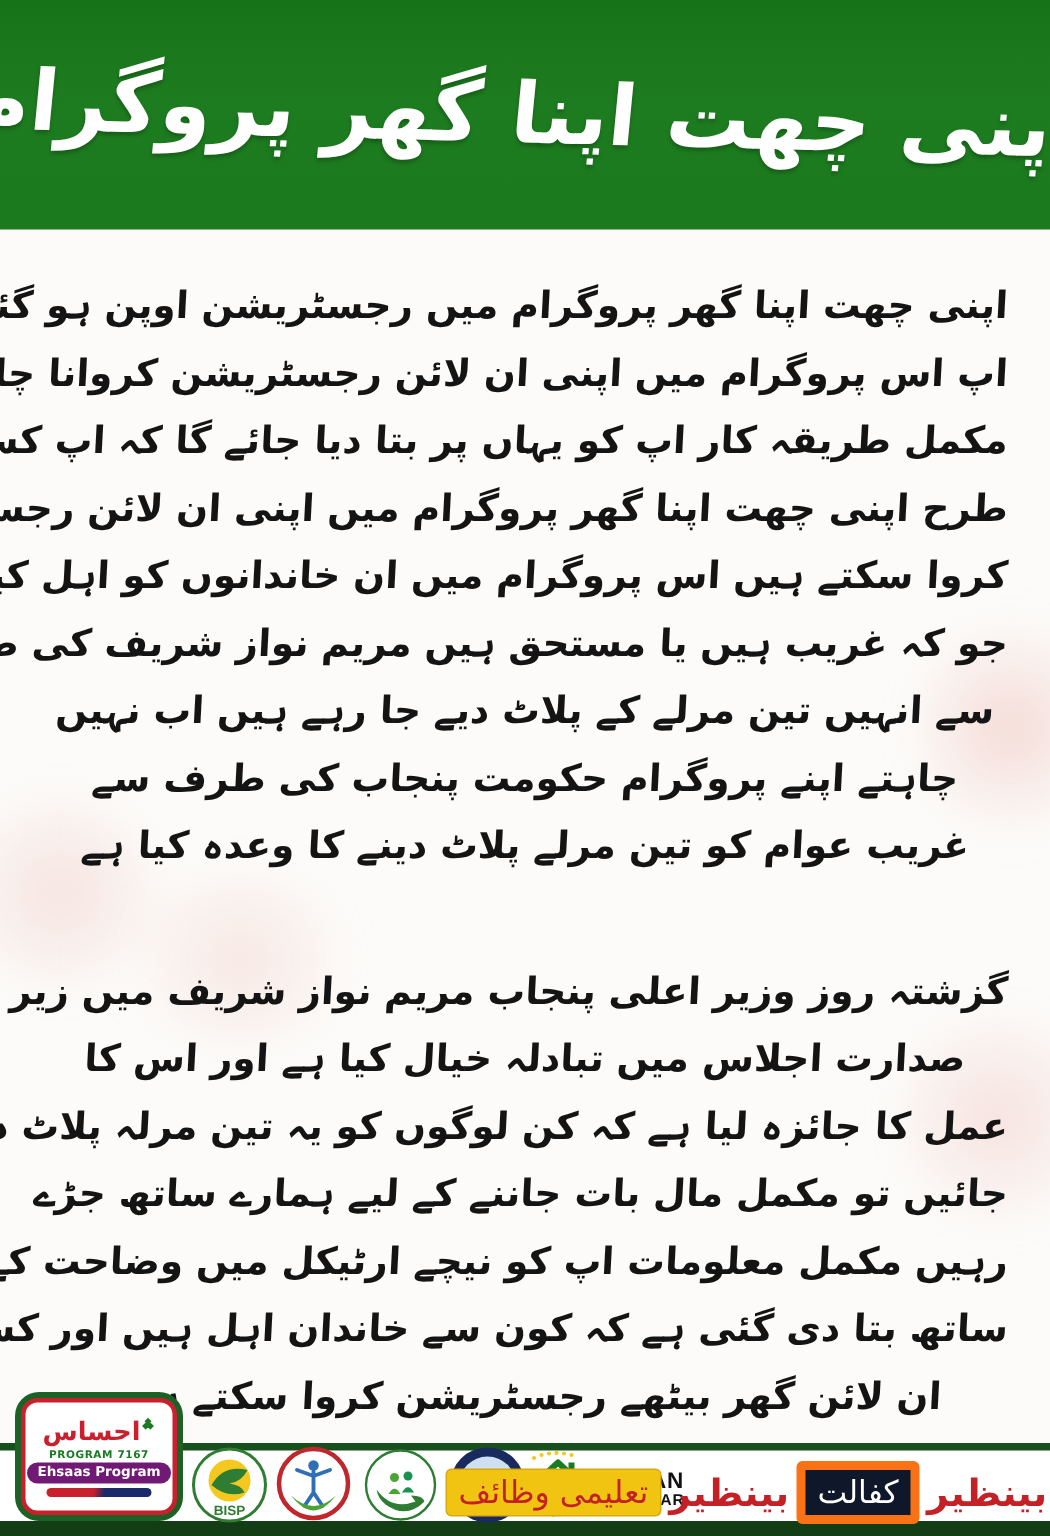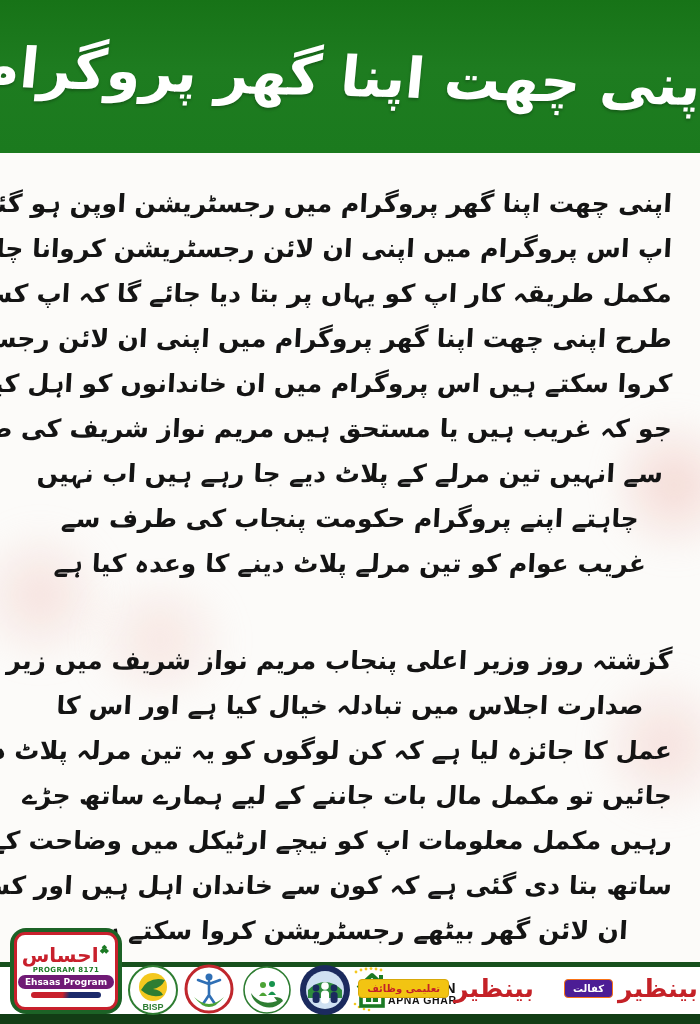--- a/index.html
+++ b/index.html
@@ -50,7 +50,7 @@
     border:3px solid #c8202c;border-radius:11px;
     display:flex;flex-direction:column;align-items:center;justify-content:center;gap:1px;overflow:hidden;
   }
-  .ehsaas-urdu{color:#c8202c;font-size:20px;font-weight:bold;line-height:20px;direction:rtl;}
+  .ehsaas-urdu{color:#c8202c;font-size:17px;font-weight:bold;line-height:20px;direction:rtl;}
   .ehsaas-urdu .dot{color:#1b7a24;}
   .ehsaas-prog{font-size:7px;font-weight:bold;color:#1b7a24;letter-spacing:.4px;}
   .ehsaas-pill{background:#701a75;color:#fff;font-size:9px;font-weight:bold;padding:2px 7px;border-radius:9px;white-space:nowrap;}

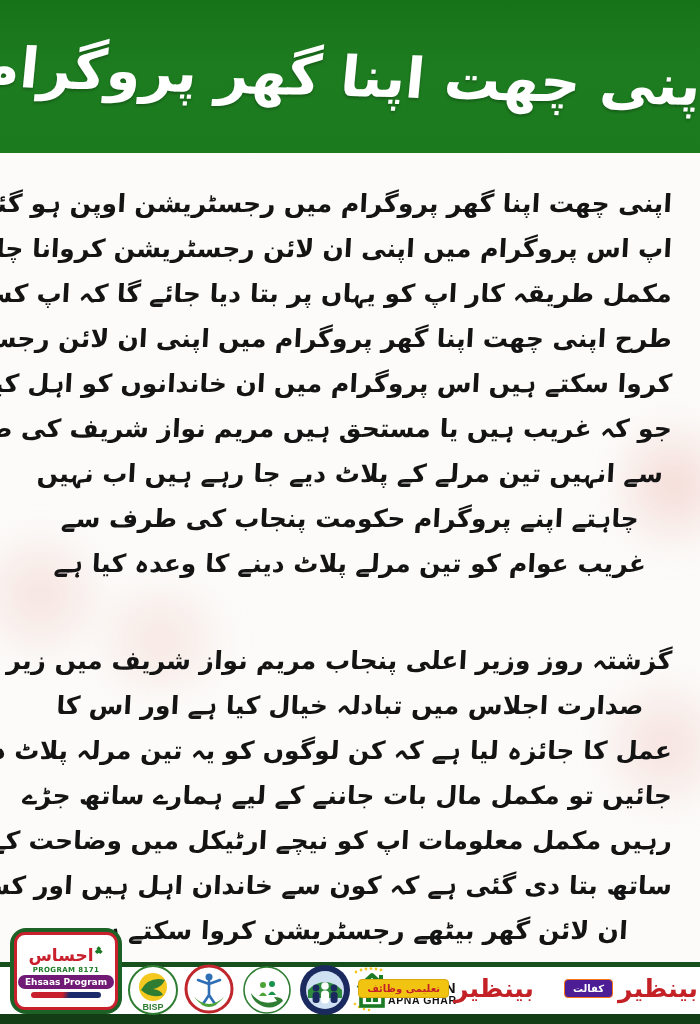--- a/index.html
+++ b/index.html
@@ -117,7 +117,7 @@
   <div class="ehsaas">
     <div class="ehsaas-inner">
       <div class="ehsaas-urdu"><span class="dot">؞</span><span>احساس</span></div>
-      <div class="ehsaas-prog">PROGRAM 8171</div>
+      <div class="ehsaas-prog">PROGRAM 7167</div>
       <div class="ehsaas-pill">Ehsaas Program</div>
       <div class="ehsaas-ribbon"></div>
     </div>

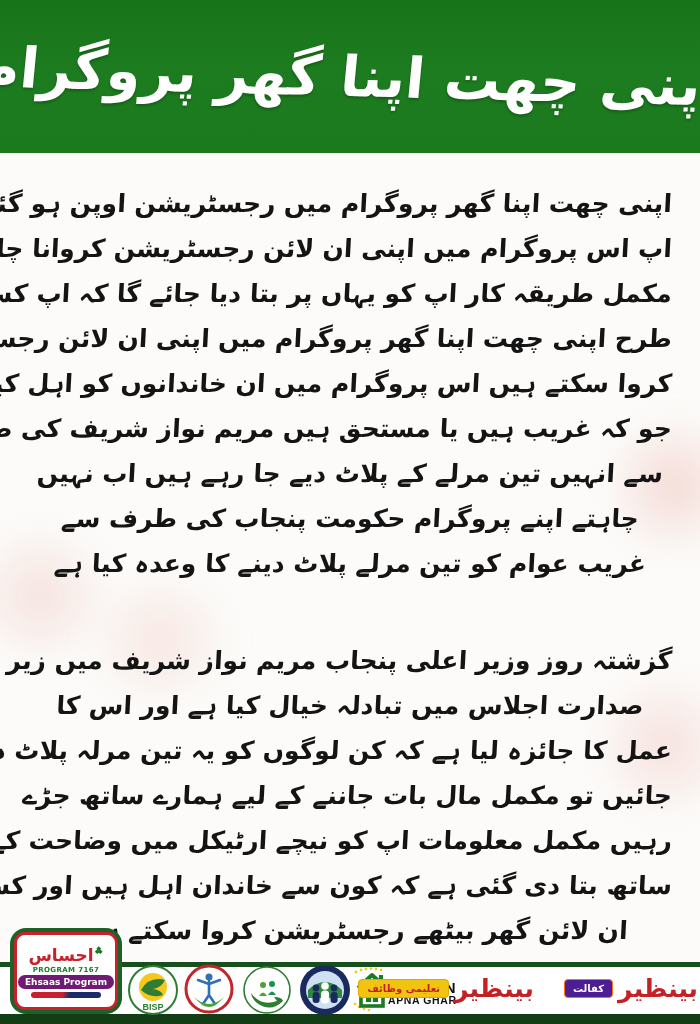--- a/index.html
+++ b/index.html
@@ -70,7 +70,7 @@
     display:flex;direction:rtl;align-items:center;gap:5px;white-space:nowrap;
   }
   .benazir{color:#c42127;font-weight:bold;font-size:25px;direction:rtl;}
-  .badge{font-weight:bold;font-size:10px;padding:3px 8px;border-radius:4px;direction:rtl;}
+  .badge{font-weight:normal;font-size:21px;padding:3px 8px;border-radius:4px;direction:rtl;}
   .badge.kafalat{background:#4c1d95;color:#ffffff;border:1px solid #f97316;margin-left:25px;}
   .badge.taleemi{background:#f2c412;color:#c42127;border:1px solid #d8a90a;}
 </style>

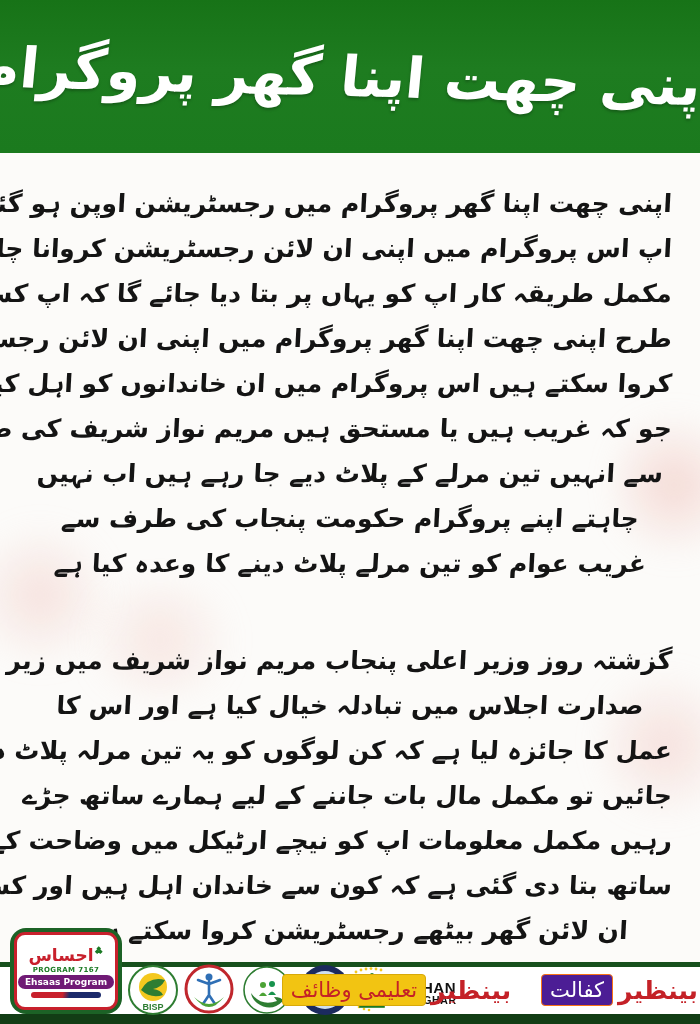--- a/index.html
+++ b/index.html
@@ -71,7 +71,7 @@
   }
   .benazir{color:#c42127;font-weight:bold;font-size:25px;direction:rtl;}
   .badge{font-weight:normal;font-size:21px;padding:3px 8px;border-radius:4px;direction:rtl;}
-  .badge.kafalat{background:#4c1d95;color:#ffffff;border:1px solid #f97316;margin-left:25px;}
+  .badge.kafalat{background:#0f172a;color:#ffffff;border:6px solid #f97316;}
   .badge.taleemi{background:#f2c412;color:#c42127;border:1px solid #d8a90a;}
 </style>
 </head>

